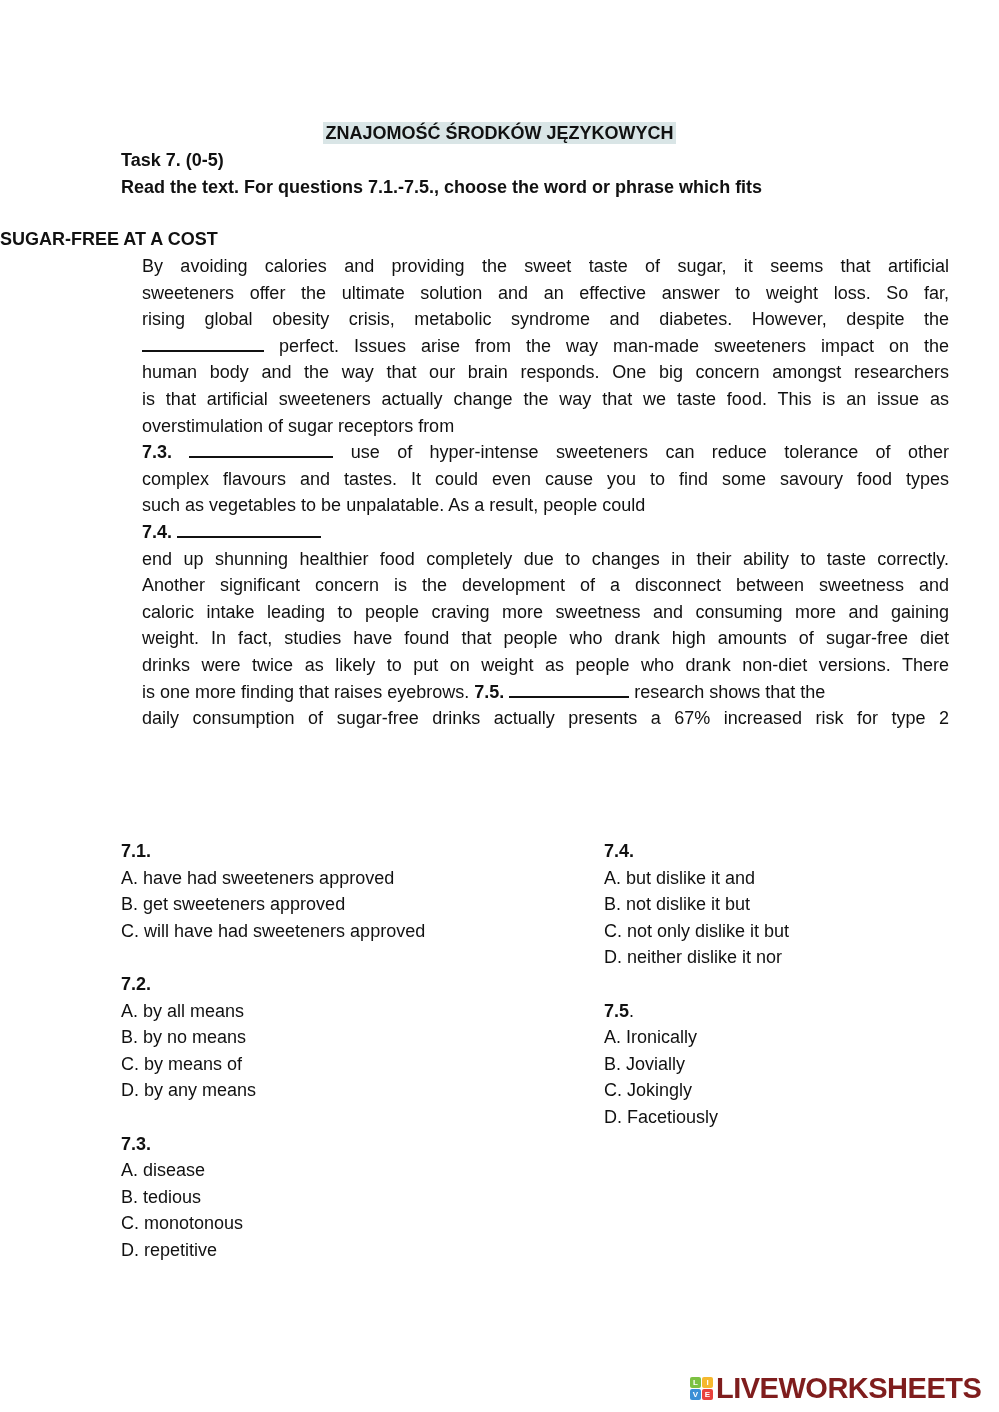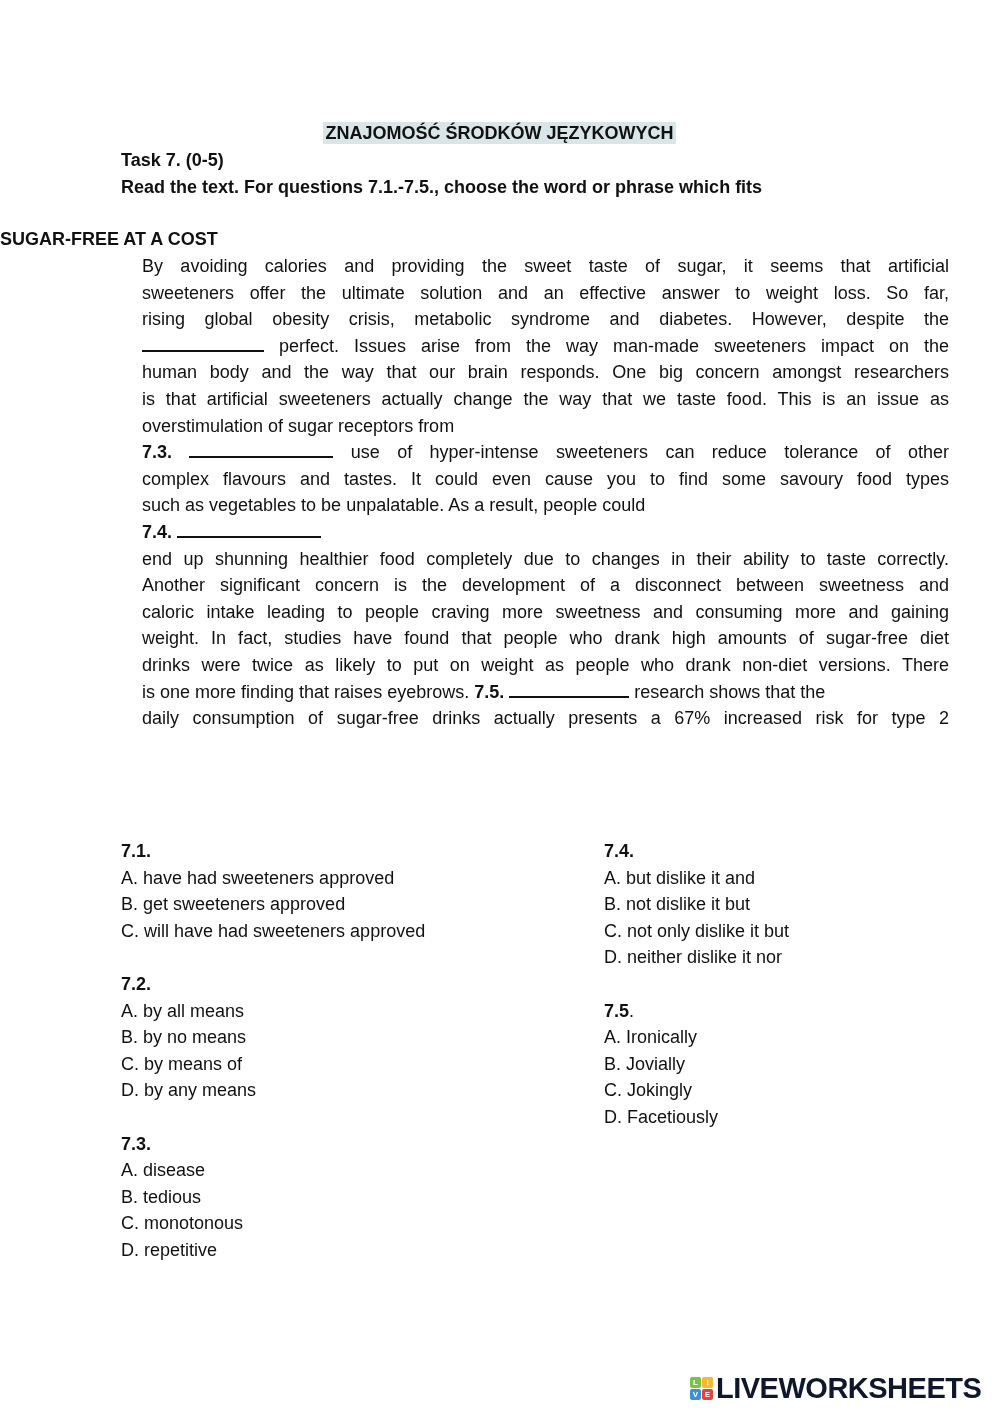--- a/index.html
+++ b/index.html
@@ -40,7 +40,7 @@
   }
   .logo-tiles { display: grid; grid-template-columns: 11px 11px; grid-template-rows: 11px 11px; gap: 1px; margin-right: 3px; }
   .tile { font-size: 8px; font-weight: bold; color: #fff; display: flex; align-items: center; justify-content: center; border-radius: 2px; }
-  .logo-text { font-weight: bold; font-size: 29px; color: #0f172a; letter-spacing: -0.5px; line-height: 28px; }
+  .logo-text { font-weight: bold; font-size: 29px; color: #7f1d1d; letter-spacing: -0.5px; line-height: 28px; }
 </style>
 </head>
 <body>

